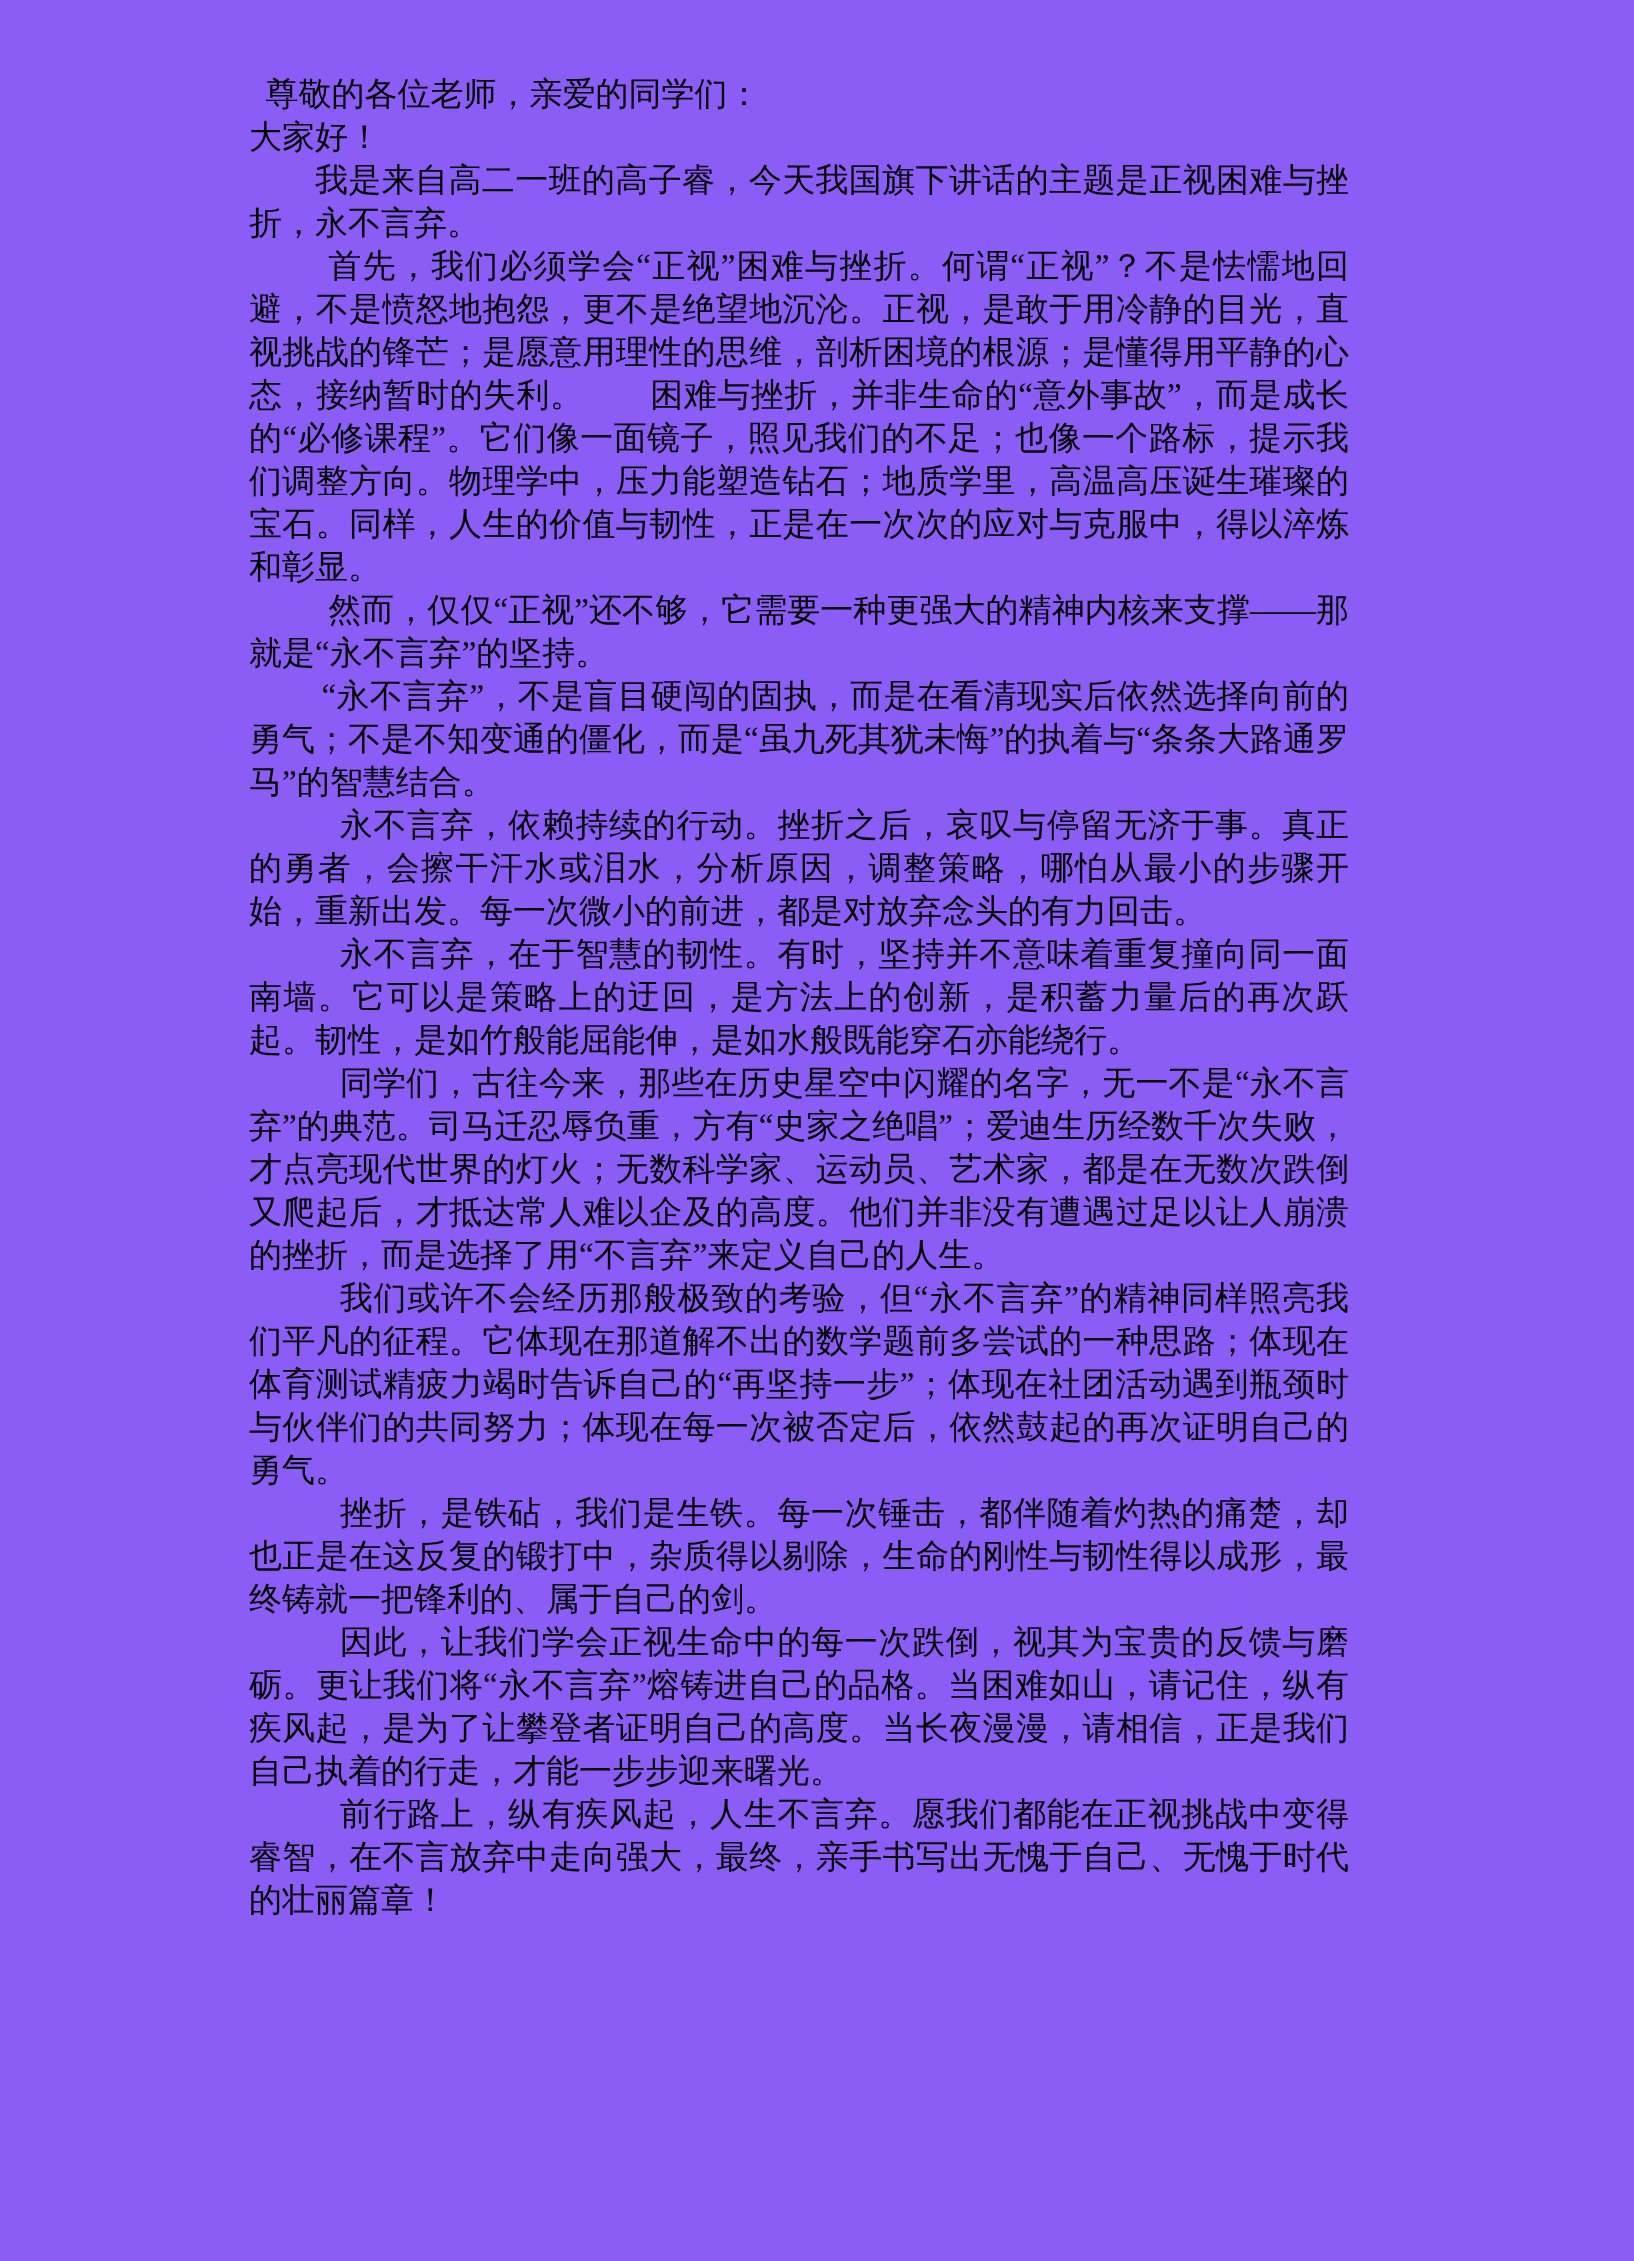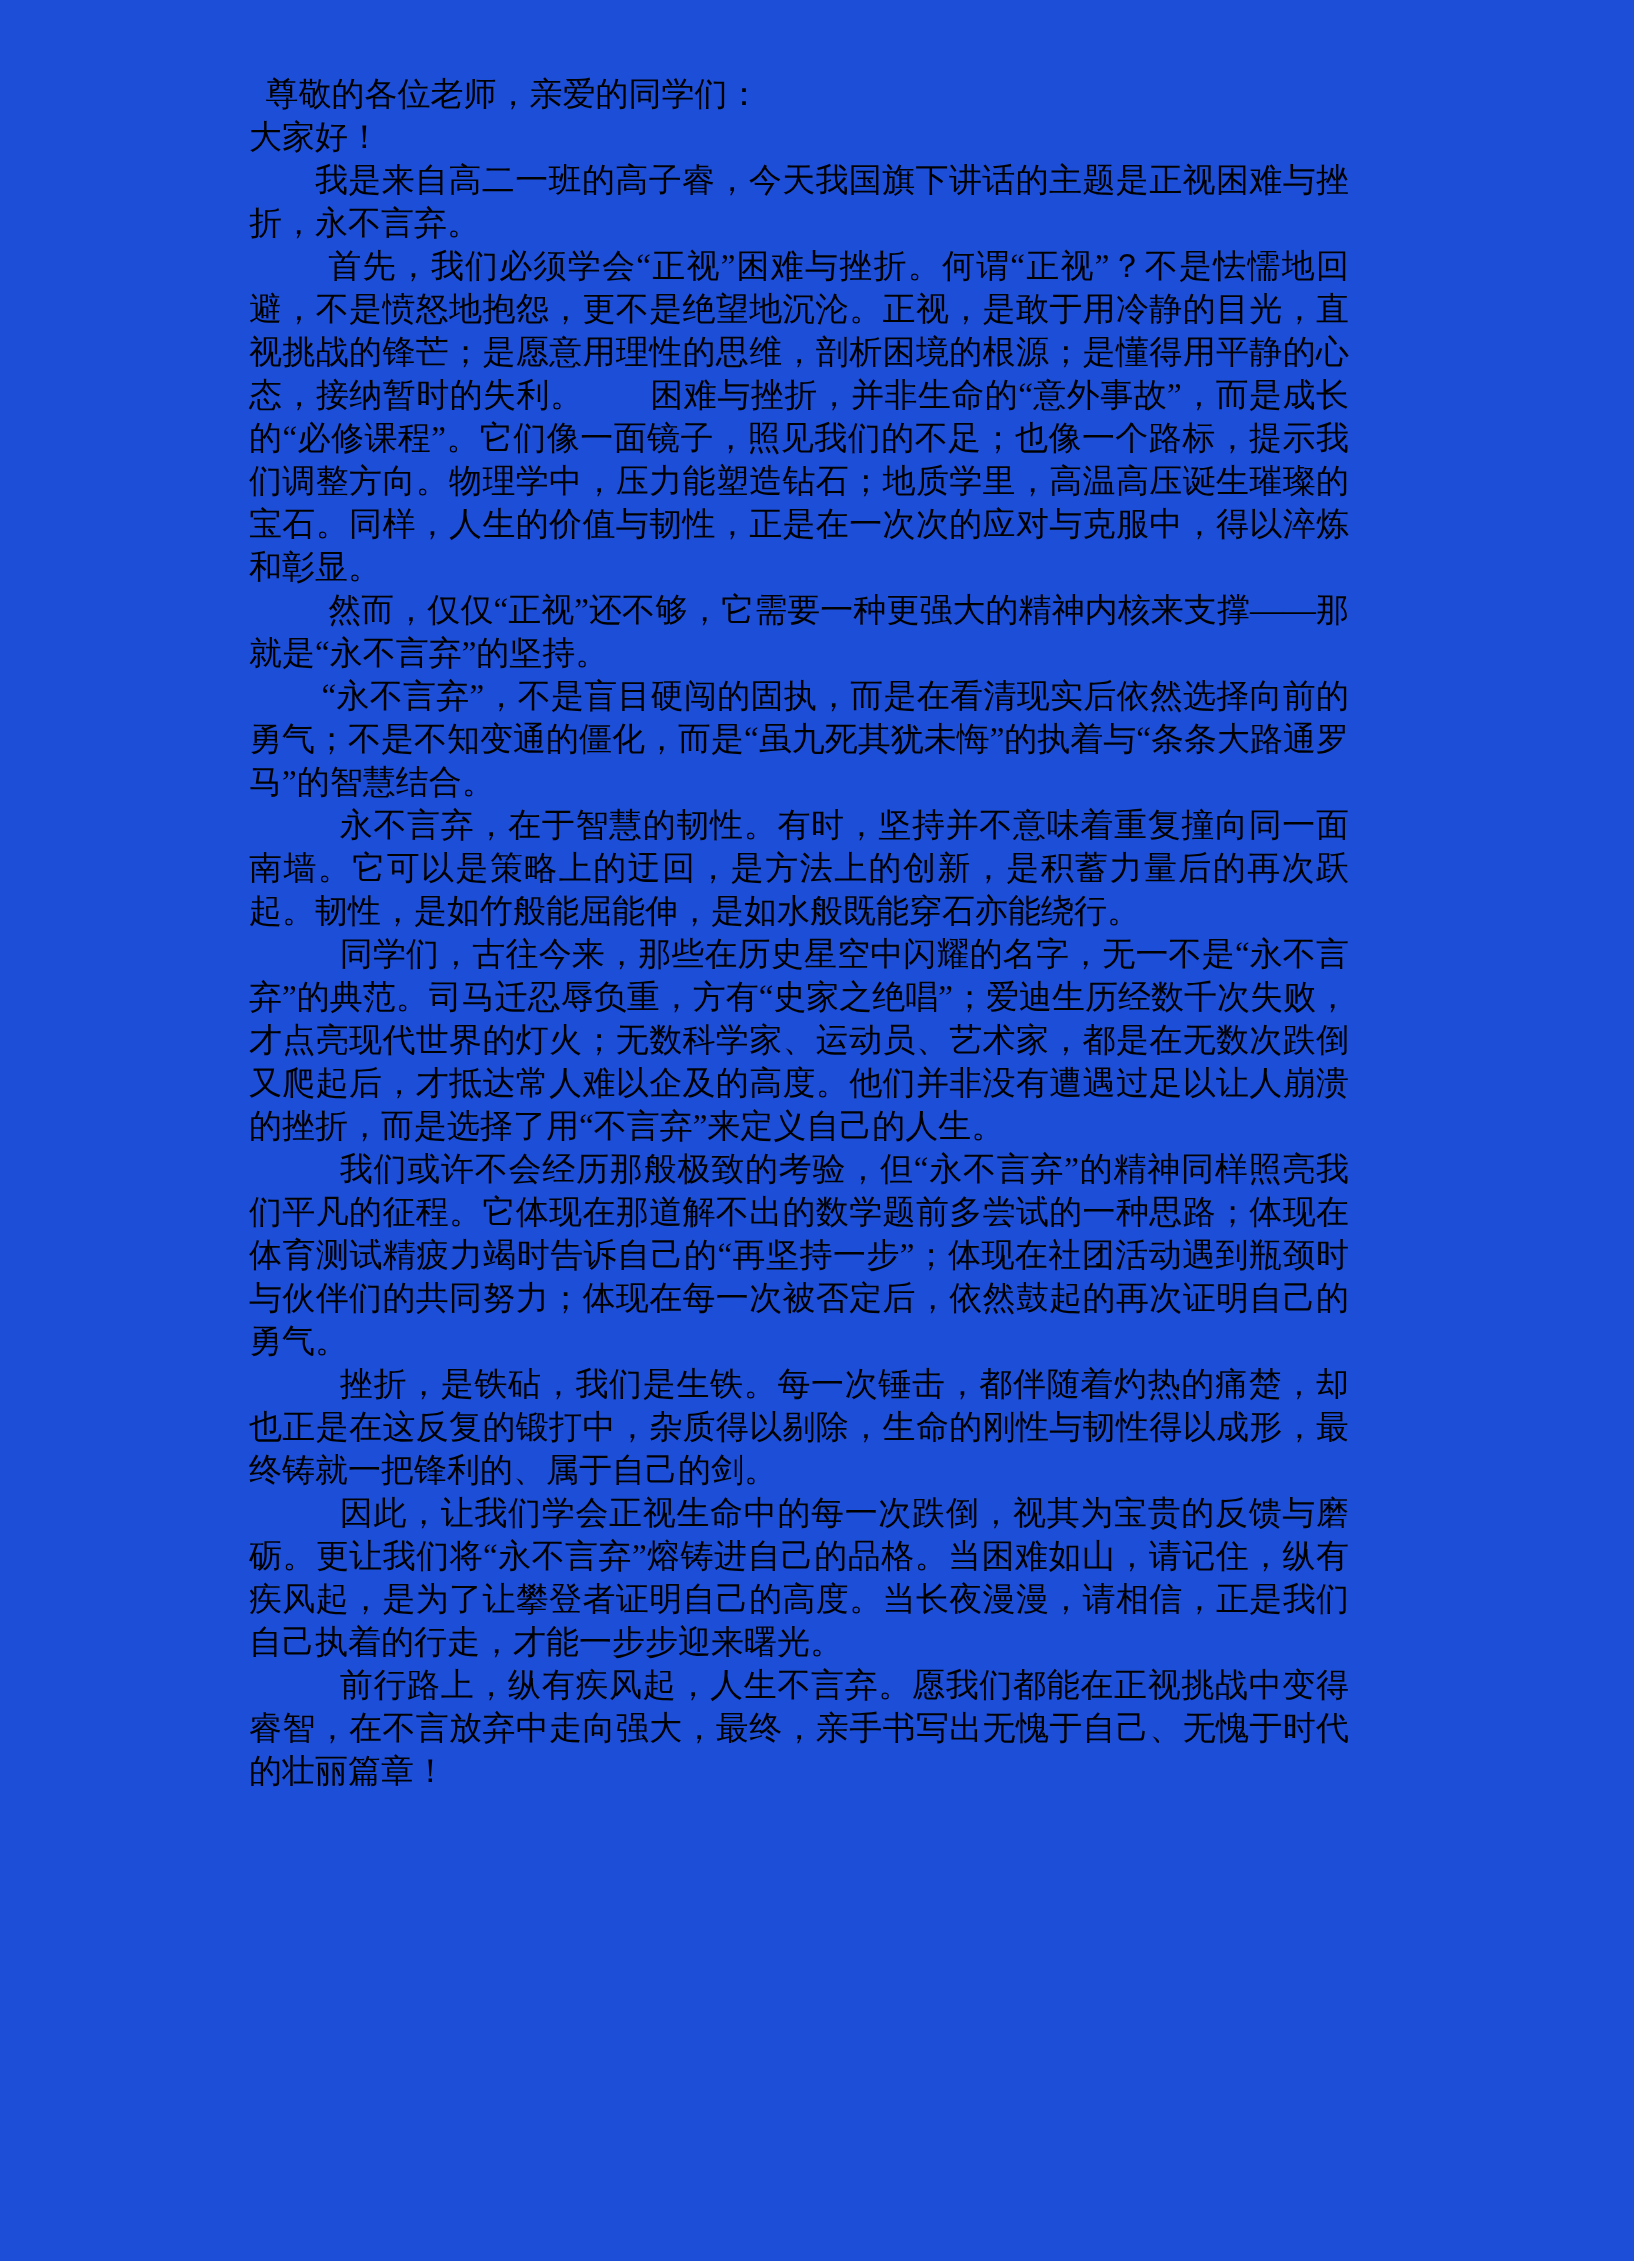--- a/index.html
+++ b/index.html
@@ -11,7 +11,7 @@
     position: relative;
     width: 1634px;
     height: 2261px;
-    background: #1d4ed8;
+    background: #8b5cf6;
     overflow: hidden;
   }
   .text-block {

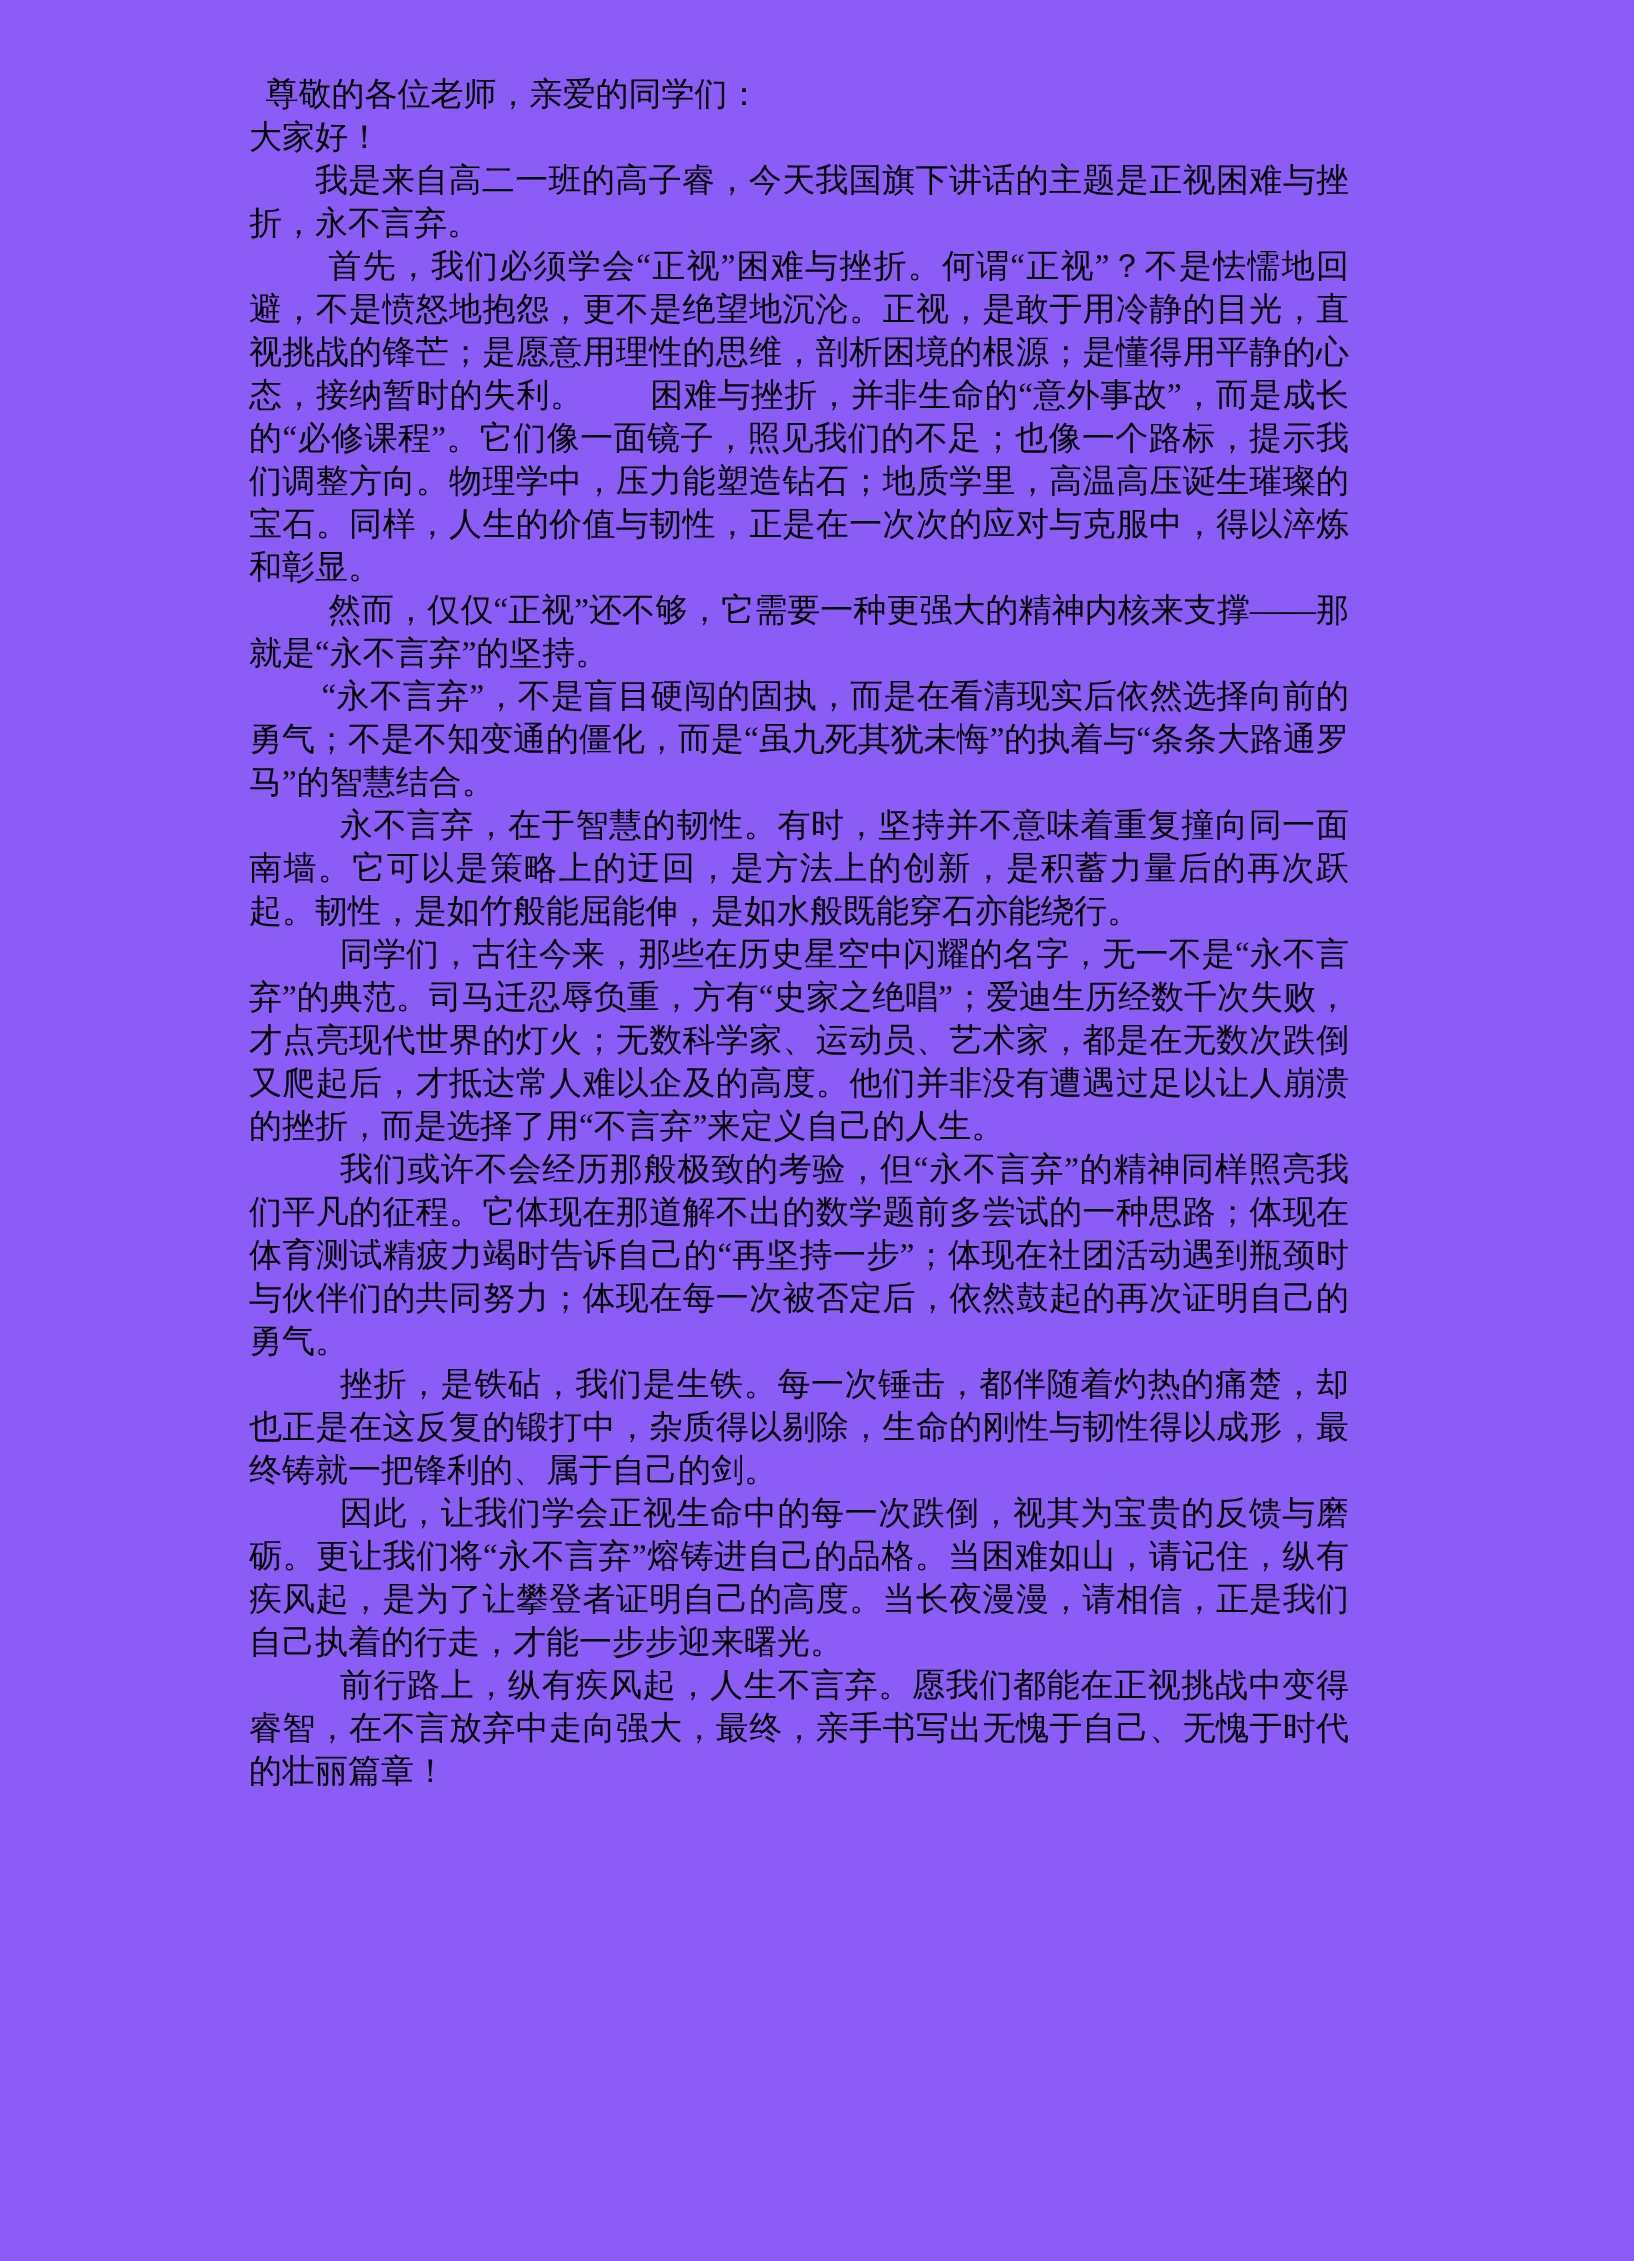--- a/index.html
+++ b/index.html
@@ -50,6 +50,7 @@
     <p class="ind-24">首先，我们必须学会“正视”困难与挫折。何谓“正视”？不是怯懦地回避，不是愤怒地抱怨，更不是绝望地沉沦。正视，是敢于用冷静的目光，直视挑战的锋芒；是愿意用理性的思维，剖析困境的根源；是懂得用平静的心态，接纳暂时的失利。　　困难与挫折，并非生命的“意外事故”，而是成长的“必修课程”。它们像一面镜子，照见我们的不足；也像一个路标，提示我们调整方向。物理学中，压力能塑造钻石；地质学里，高温高压诞生璀璨的宝石。同样，人生的价值与韧性，正是在一次次的应对与克服中，得以淬炼和彰显。</p>
     <p class="ind-24">然而，仅仅“正视”还不够，它需要一种更强大的精神内核来支撑——那就是“永不言弃”的坚持。</p>
     <p class="ind-22">“永不言弃”，不是盲目硬闯的固执，而是在看清现实后依然选择向前的勇气；不是不知变通的僵化，而是“虽九死其犹未悔”的执着与“条条大路通罗马”的智慧结合。</p>
+    <p class="ind-275">永不言弃，依赖持续的行动。挫折之后，哀叹与停留无济于事。真正的勇者，会擦干汗水或泪水，分析原因，调整策略，哪怕从最小的步骤开始，重新出发。每一次微小的前进，都是对放弃念头的有力回击。</p>
     <p class="ind-275">永不言弃，在于智慧的韧性。有时，坚持并不意味着重复撞向同一面南墙。它可以是策略上的迂回，是方法上的创新，是积蓄力量后的再次跃起。韧性，是如竹般能屈能伸，是如水般既能穿石亦能绕行。</p>
     <p class="ind-275">同学们，古往今来，那些在历史星空中闪耀的名字，无一不是“永不言弃”的典范。司马迁忍辱负重，方有“史家之绝唱”；爱迪生历经数千次失败，才点亮现代世界的灯火；无数科学家、运动员、艺术家，都是在无数次跌倒又爬起后，才抵达常人难以企及的高度。他们并非没有遭遇过足以让人崩溃的挫折，而是选择了用“不言弃”来定义自己的人生。</p>
     <p class="ind-275">我们或许不会经历那般极致的考验，但“永不言弃”的精神同样照亮我们平凡的征程。它体现在那道解不出的数学题前多尝试的一种思路；体现在体育测试精疲力竭时告诉自己的“再坚持一步”；体现在社团活动遇到瓶颈时与伙伴们的共同努力；体现在每一次被否定后，依然鼓起的再次证明自己的勇气。</p>

